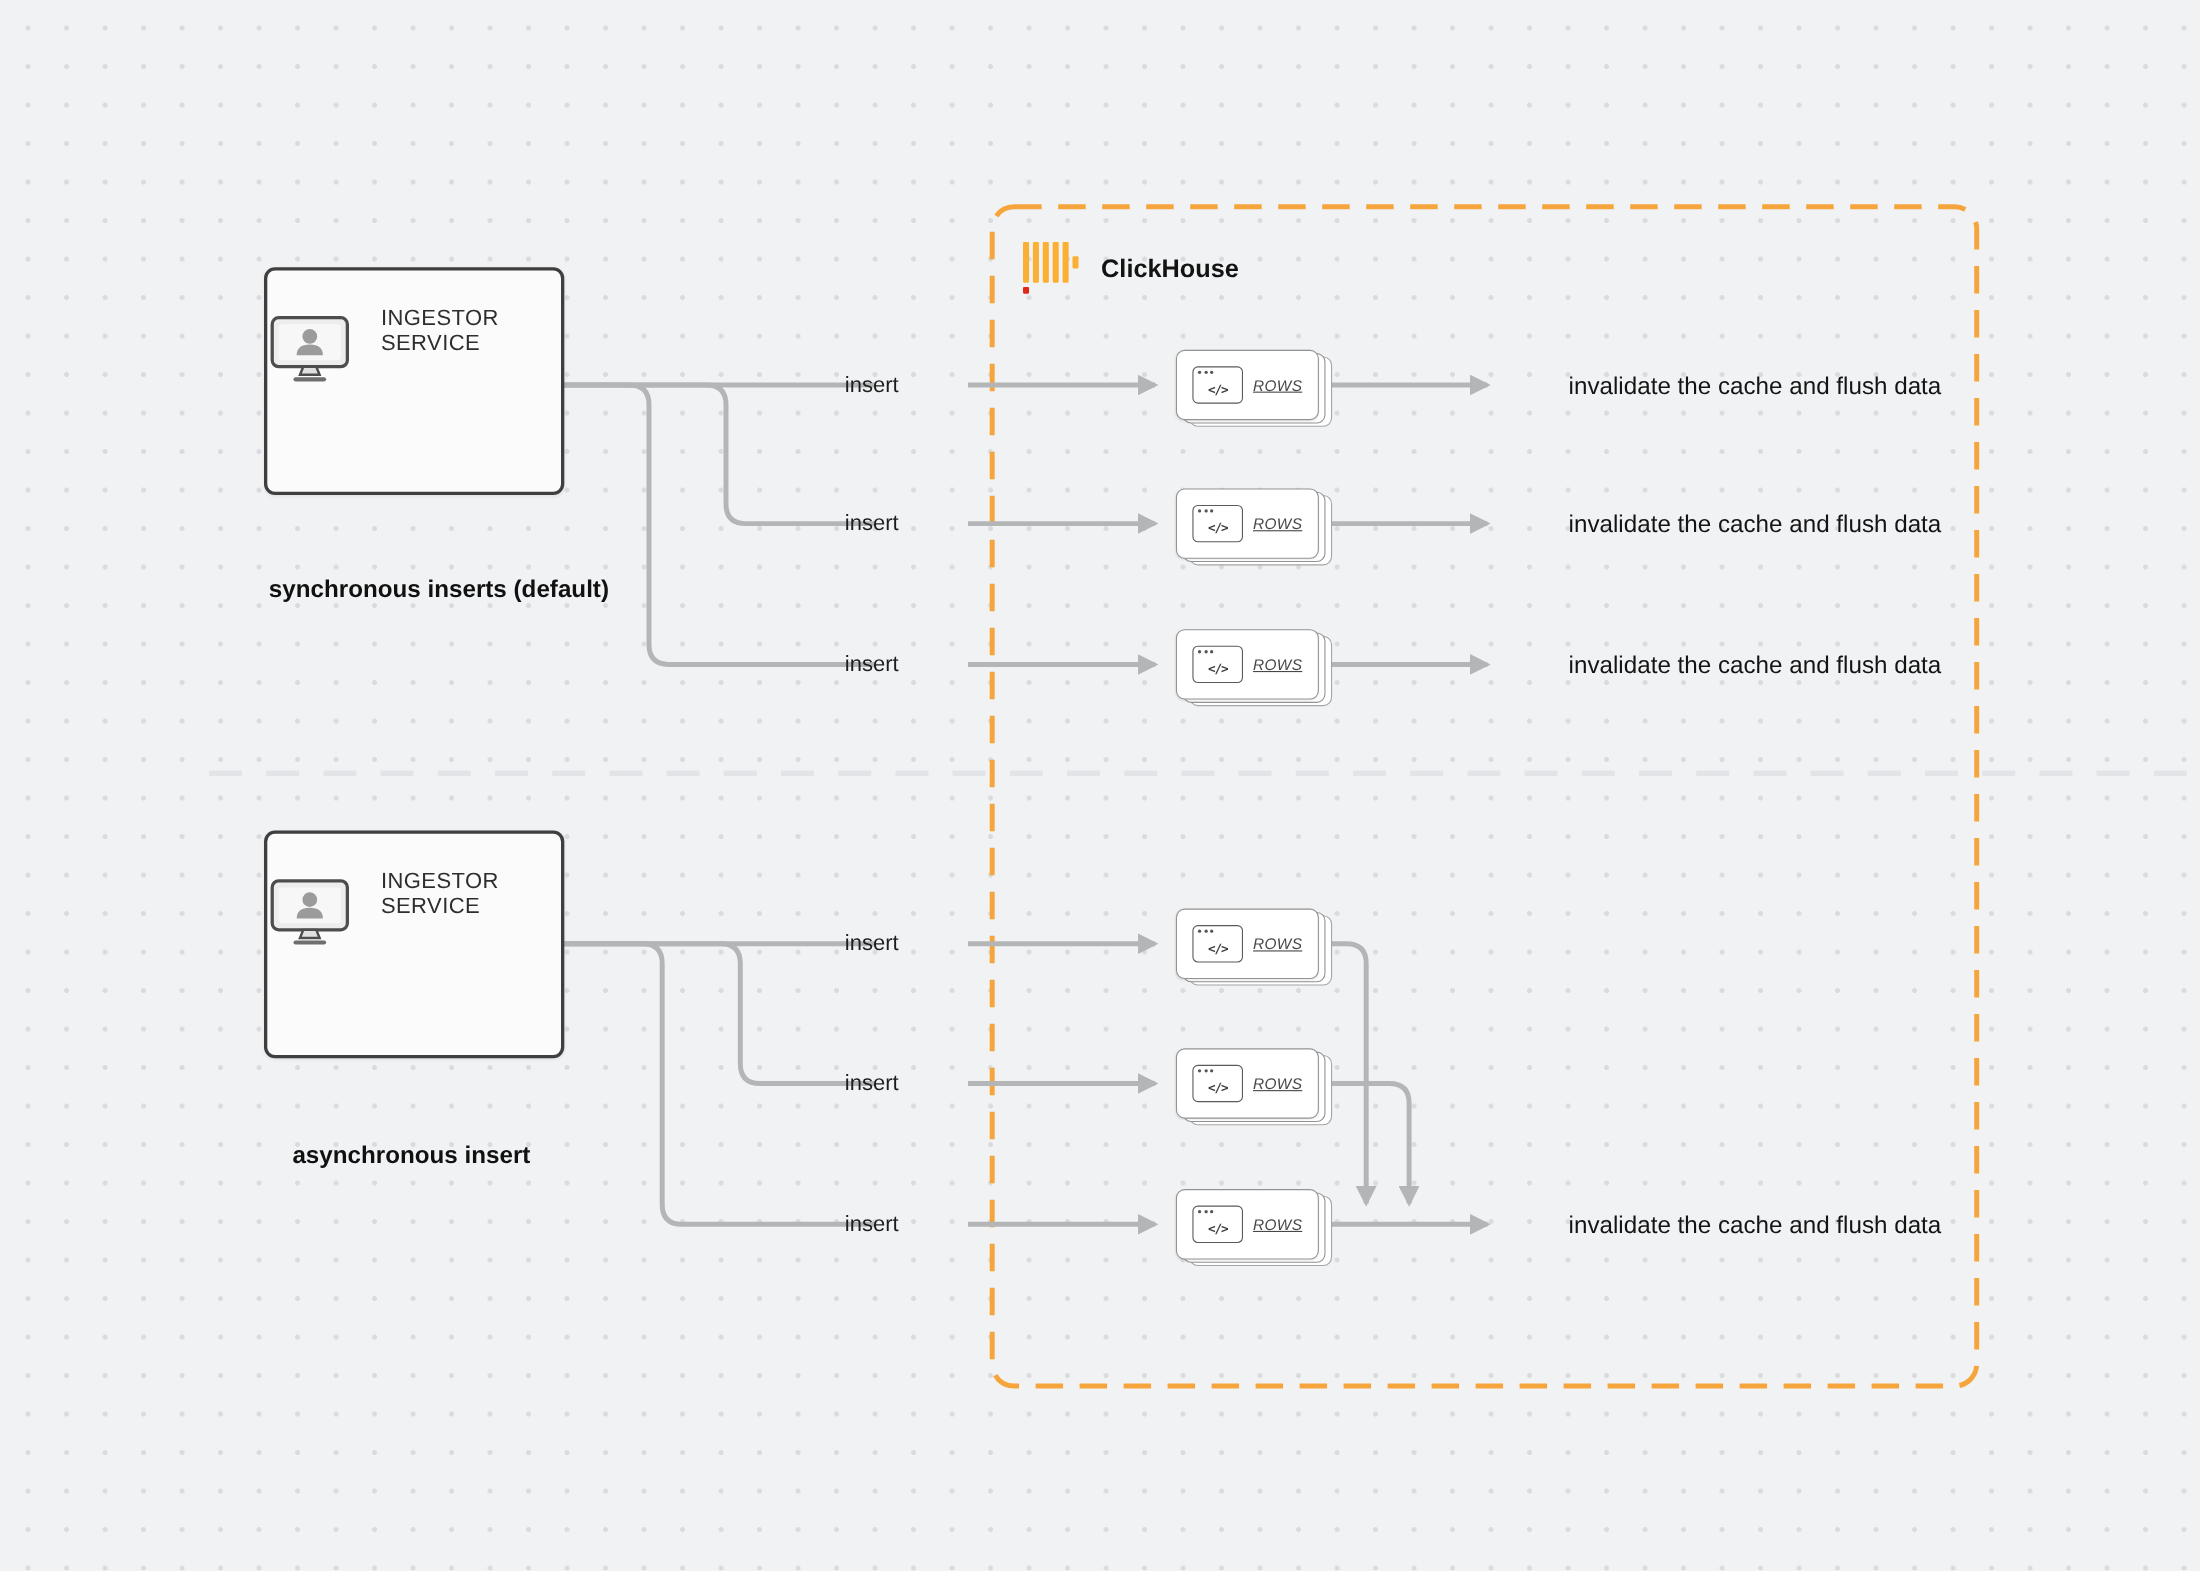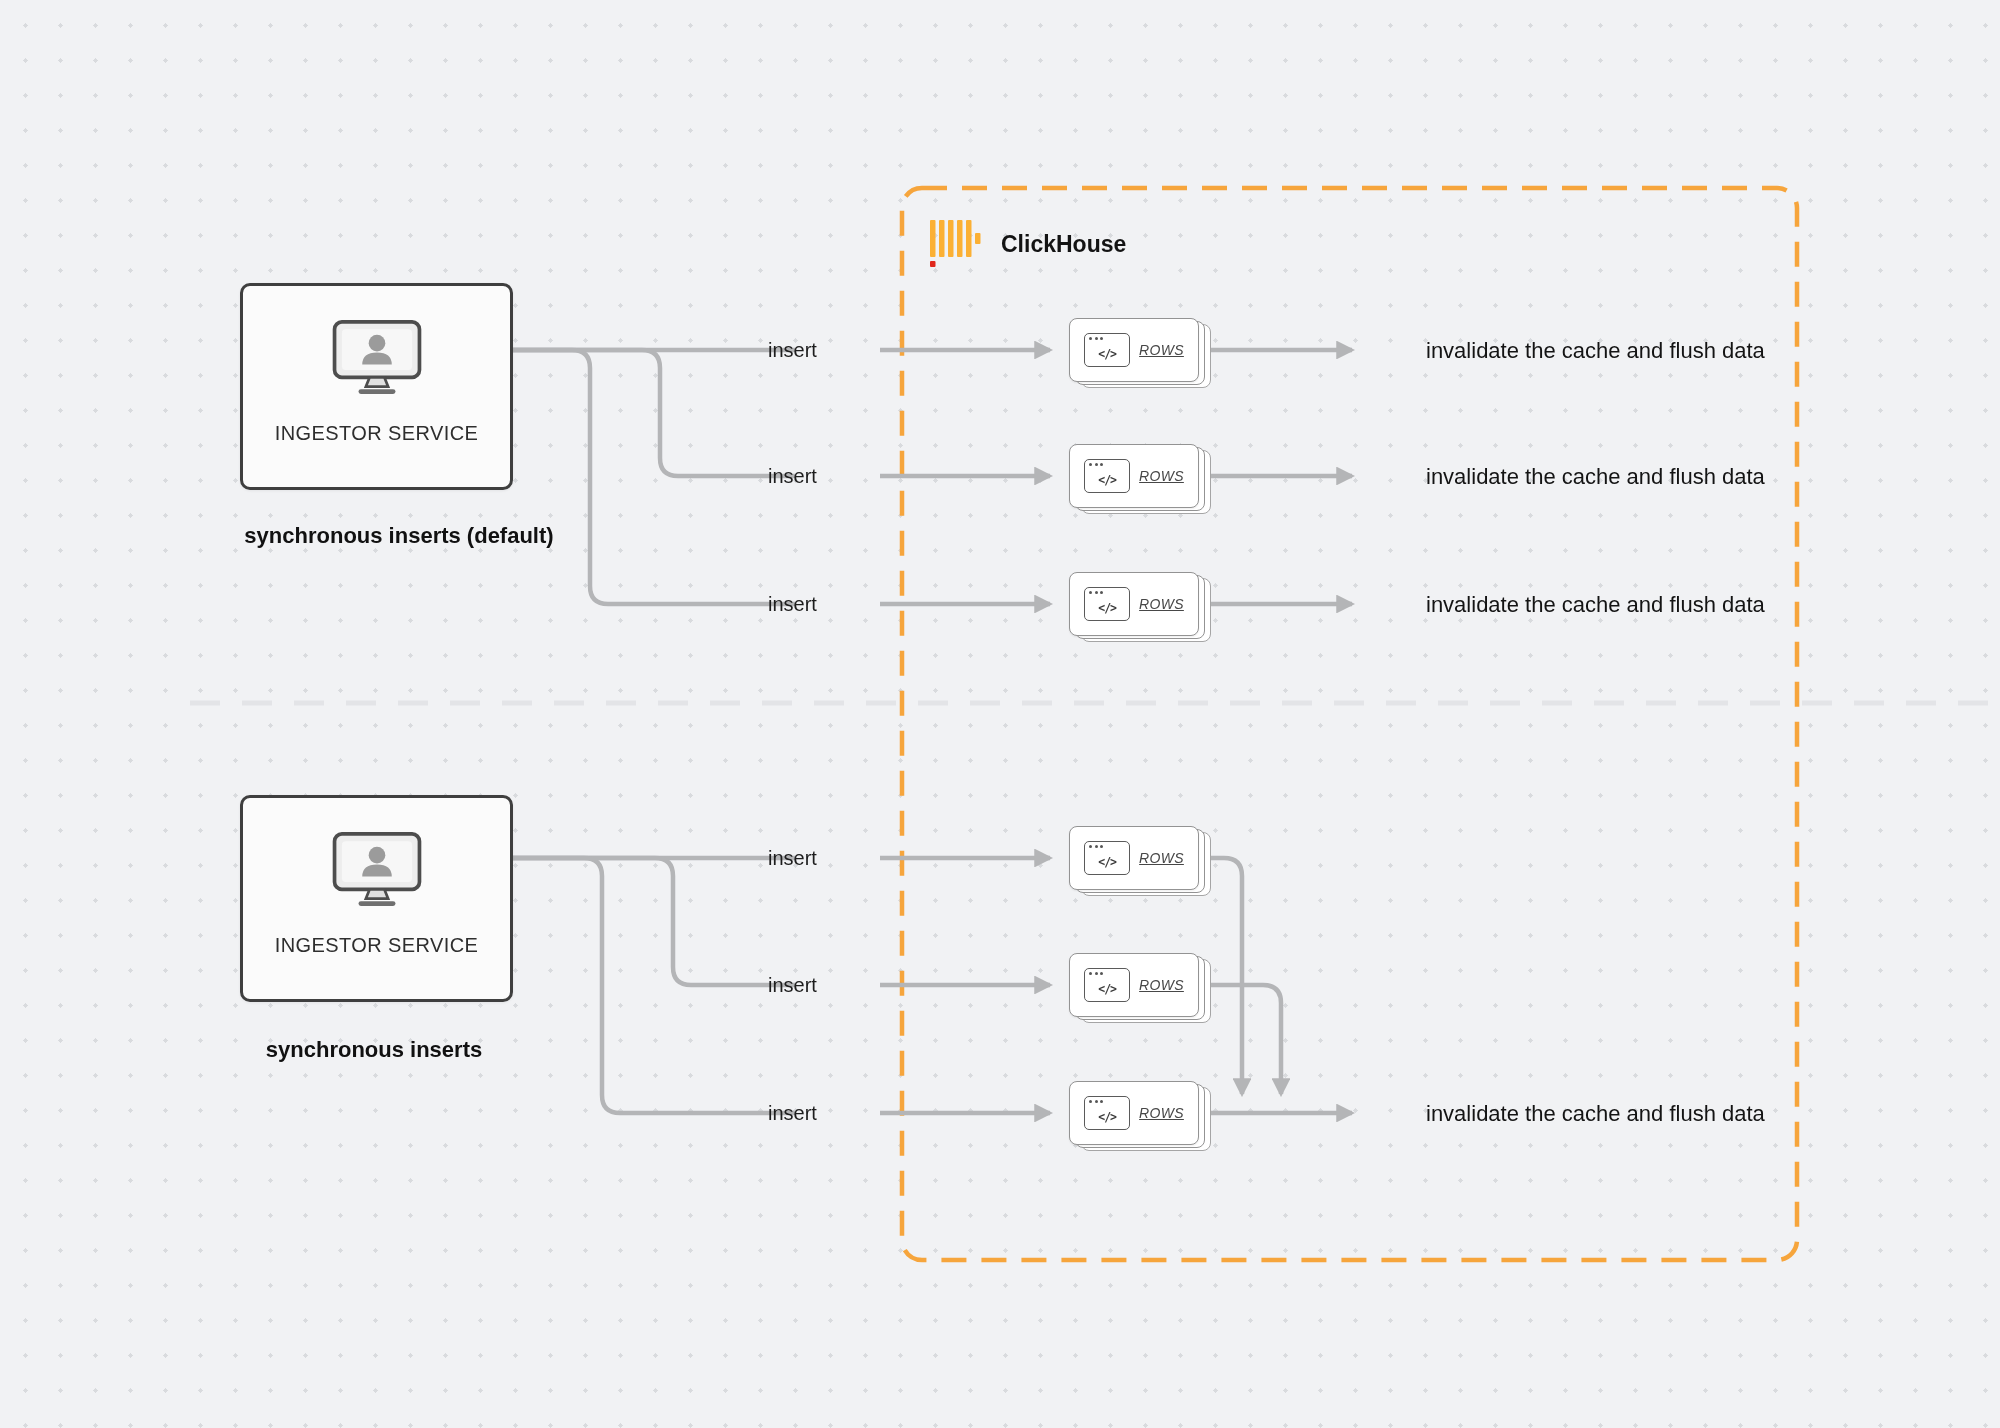--- a/index.html
+++ b/index.html
@@ -27,10 +27,9 @@
     border:3px solid #3f3f3f;
     border-radius:10px;
     box-sizing:border-box;
-    display:flex;flex-direction:column;align-items:center;
+    display:flex;flex-direction:row;
     padding-top:32px;gap:26px;
     box-shadow:0 1px 3px rgba(0,0,0,.06);
-    margin-top:40px;
   }
   .ingestor .svc-label{
     font-size:20px;color:#2e2e2e;letter-spacing:.4px;

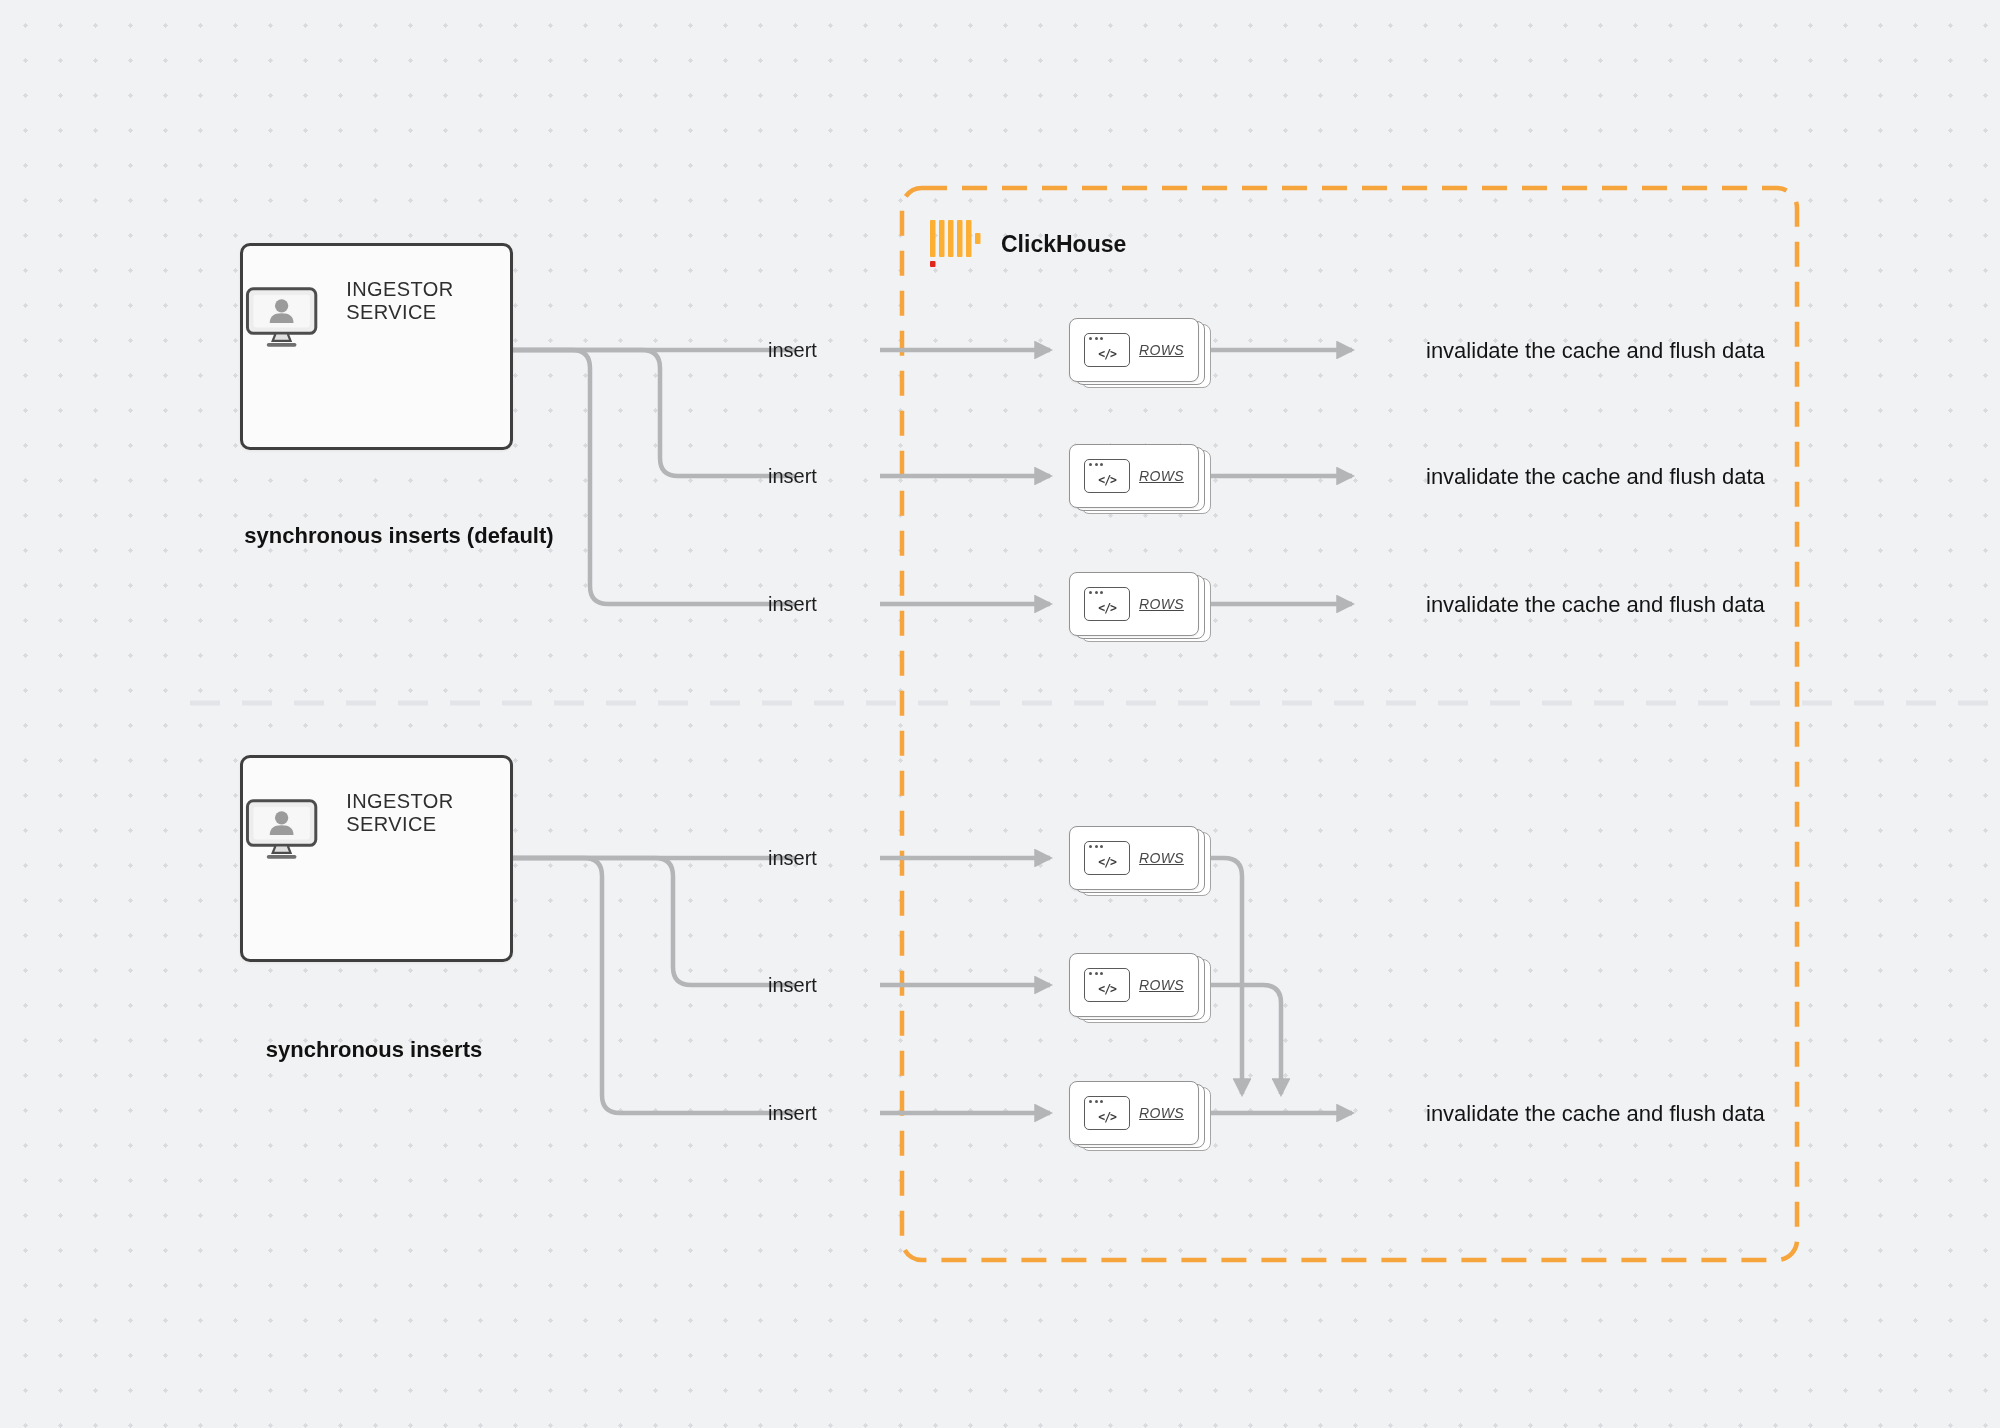--- a/index.html
+++ b/index.html
@@ -176,7 +176,7 @@
     </svg>
     <div class="svc-label">INGESTOR SERVICE</div>
   </div>
-  <div class="caption" style="left:174px;top:1037px;">synchronous inserts</div>
+  <div class="caption" style="left:174px;top:1037px;">asynchronous insert</div>
 
   <div class="insert-label" style="top:337px;">insert</div>
   <div class="insert-label" style="top:463px;">insert</div>

